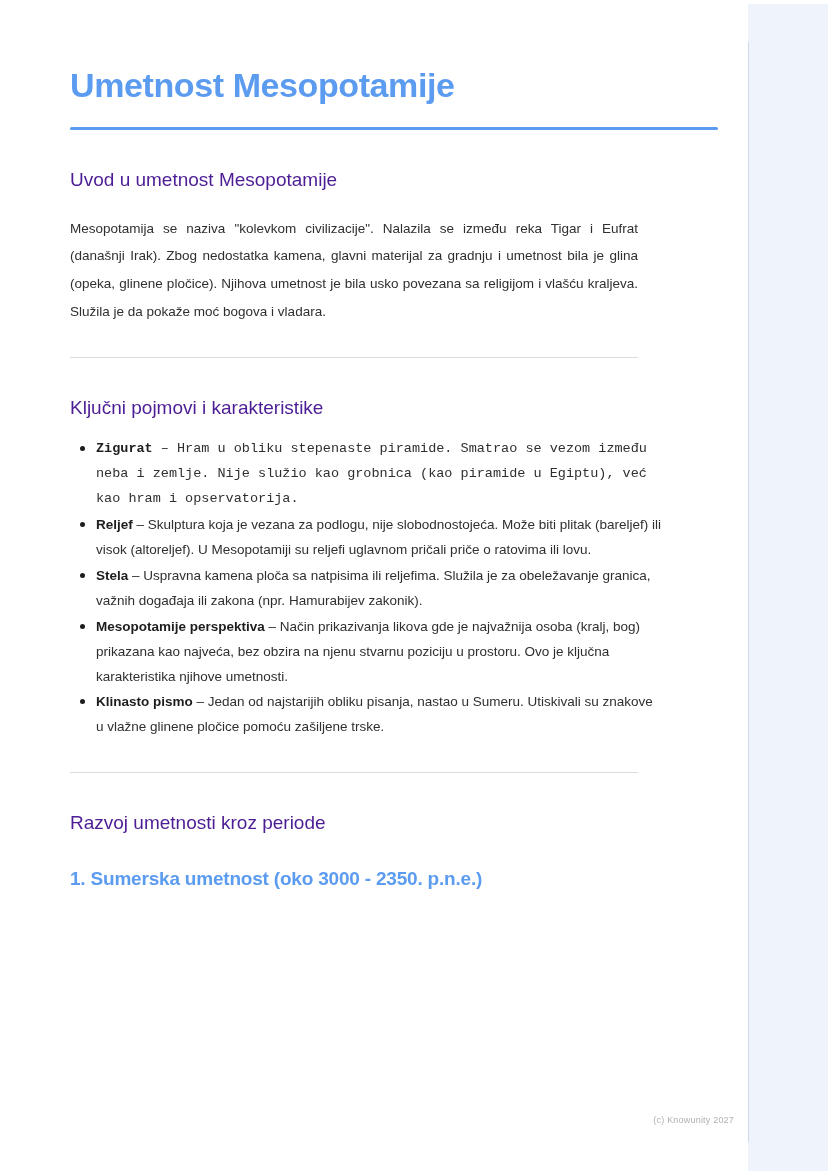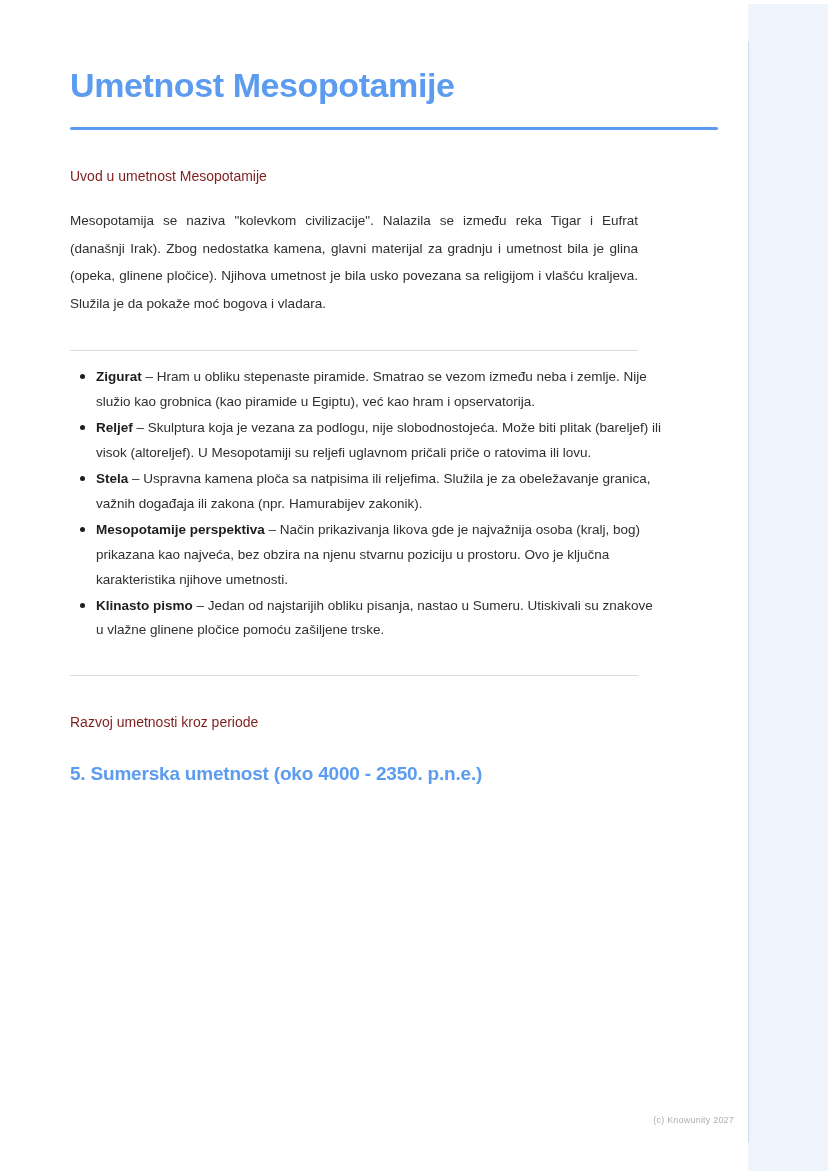--- a/index.html
+++ b/index.html
@@ -68,8 +68,8 @@
   }
 
   .section-label {
-    font-size: 14px;
-    color: #7f1d1d;
+    font-size: 19px;
+    color: #4c1d95;
     margin-top: 36px;
     line-height: 1.5;
   }

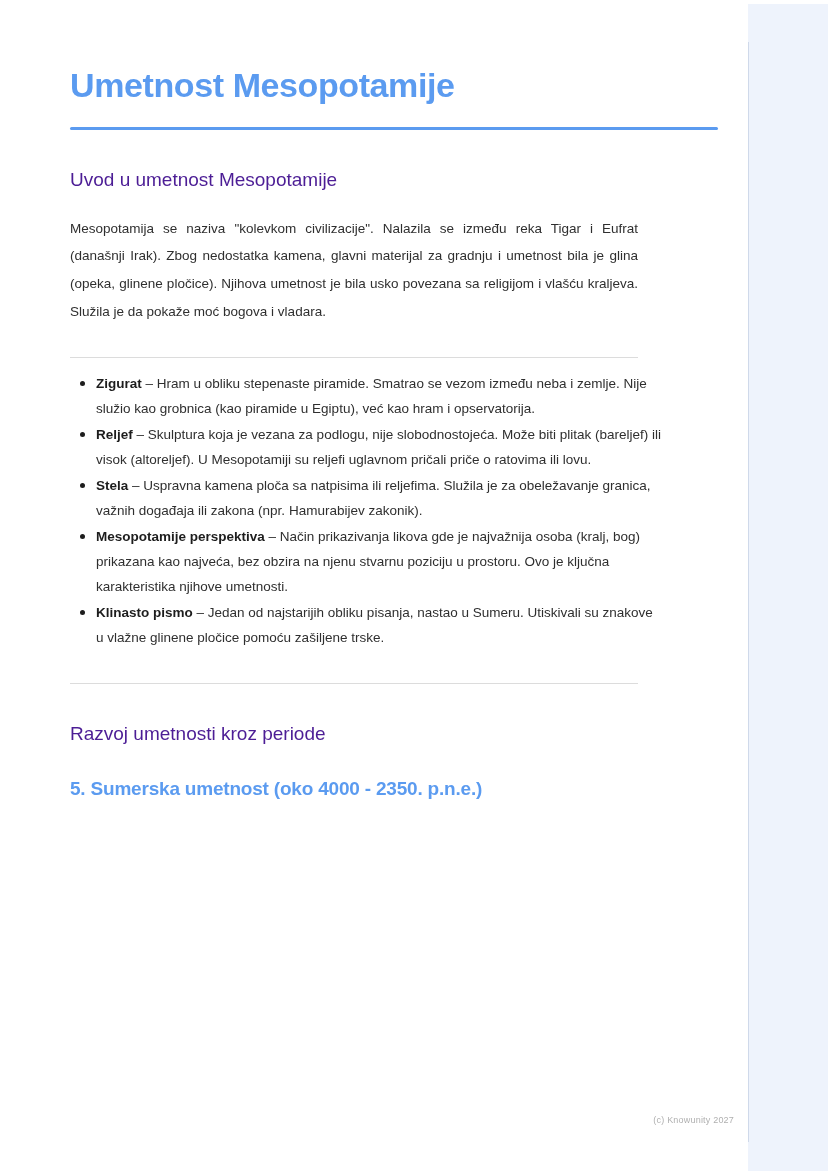--- a/index.html
+++ b/index.html
@@ -155,6 +155,7 @@
 
     <div class="divider"></div>
 
+    <div class="section-label">Ključni pojmovi i karakteristike</div>
 
     <ul class="terms">
       <li>

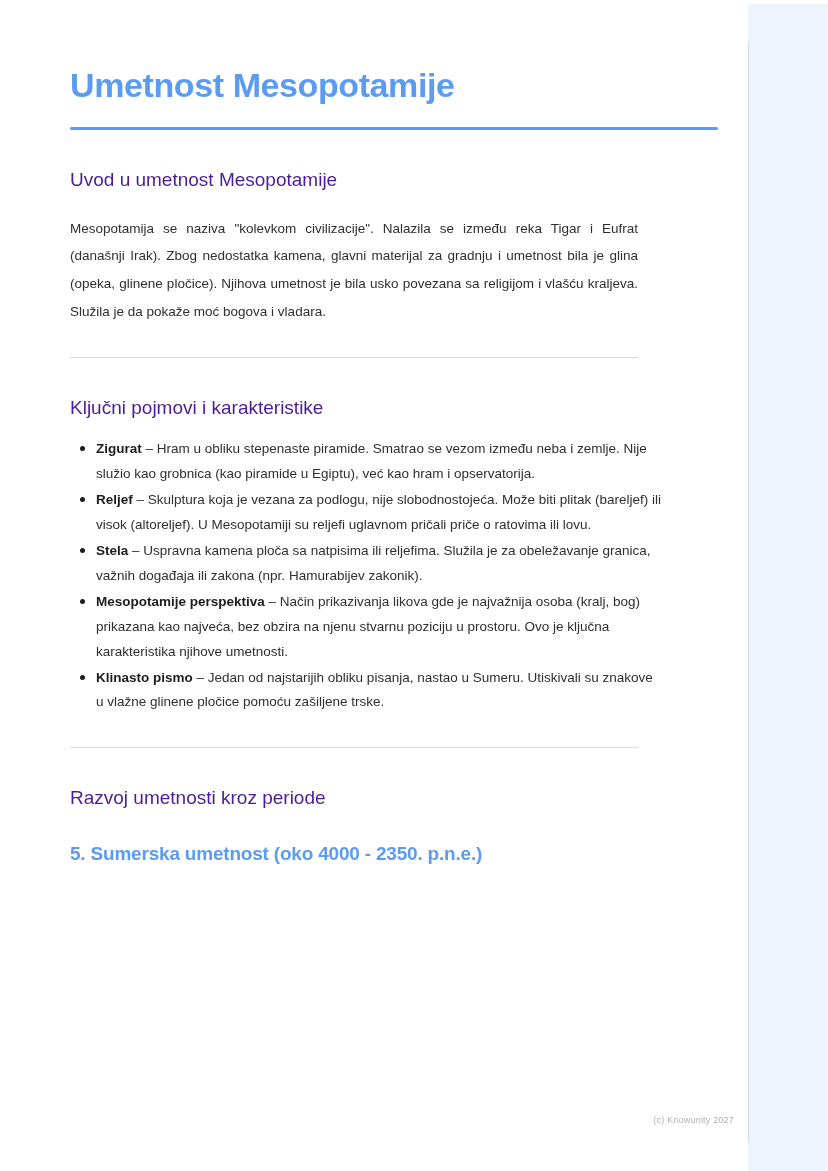--- a/index.html
+++ b/index.html
@@ -103,7 +103,7 @@
     color: #2f2f2f;
     margin-top: 1px;
   }
-  ul.terms li:first-child { margin-top: 0; }
+  ul.terms li:first-child { margin-top: 0; font-family: Liberation Mono, monospace; }
   ul.terms li::before {
     content: "";
     position: absolute;

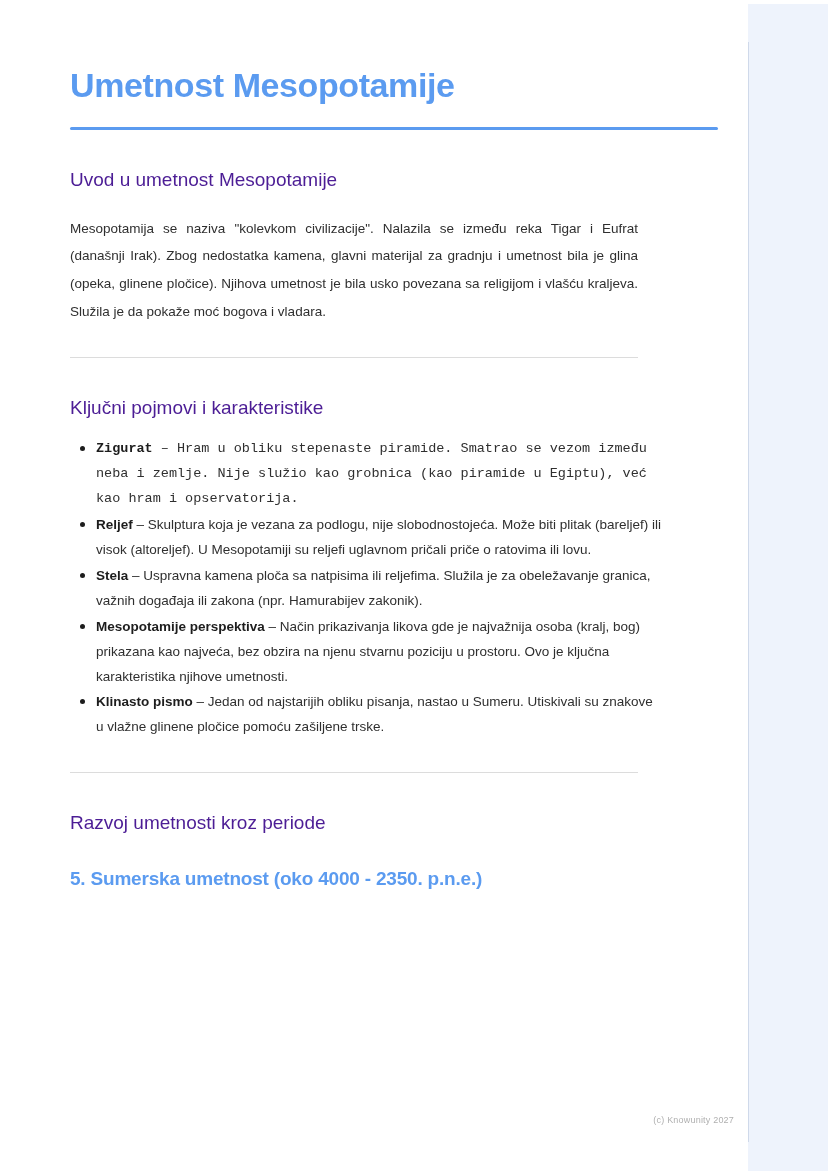--- a/index.html
+++ b/index.html
@@ -180,7 +180,7 @@
     <div class="section-label">Razvoj umetnosti kroz periode</div>
 
 
-    <h2 class="sub-title">5. Sumerska umetnost (oko 4000 - 2350. p.n.e.)</h2>
+    <h2 class="sub-title">1. Sumerska umetnost (oko 3000 - 2350. p.n.e.)</h2>
 
   </div>
 

